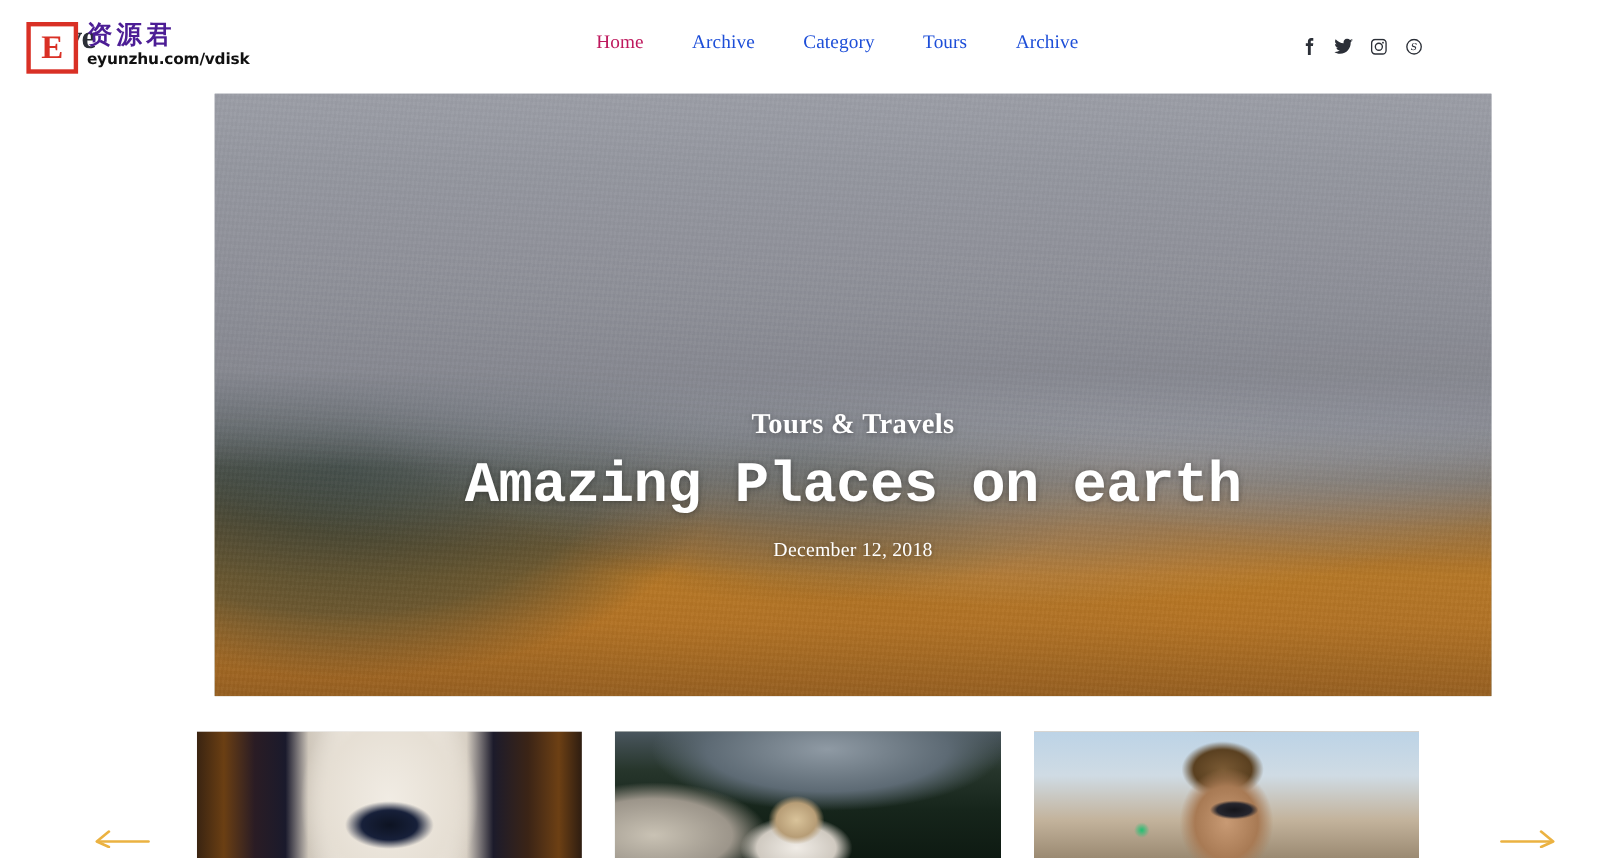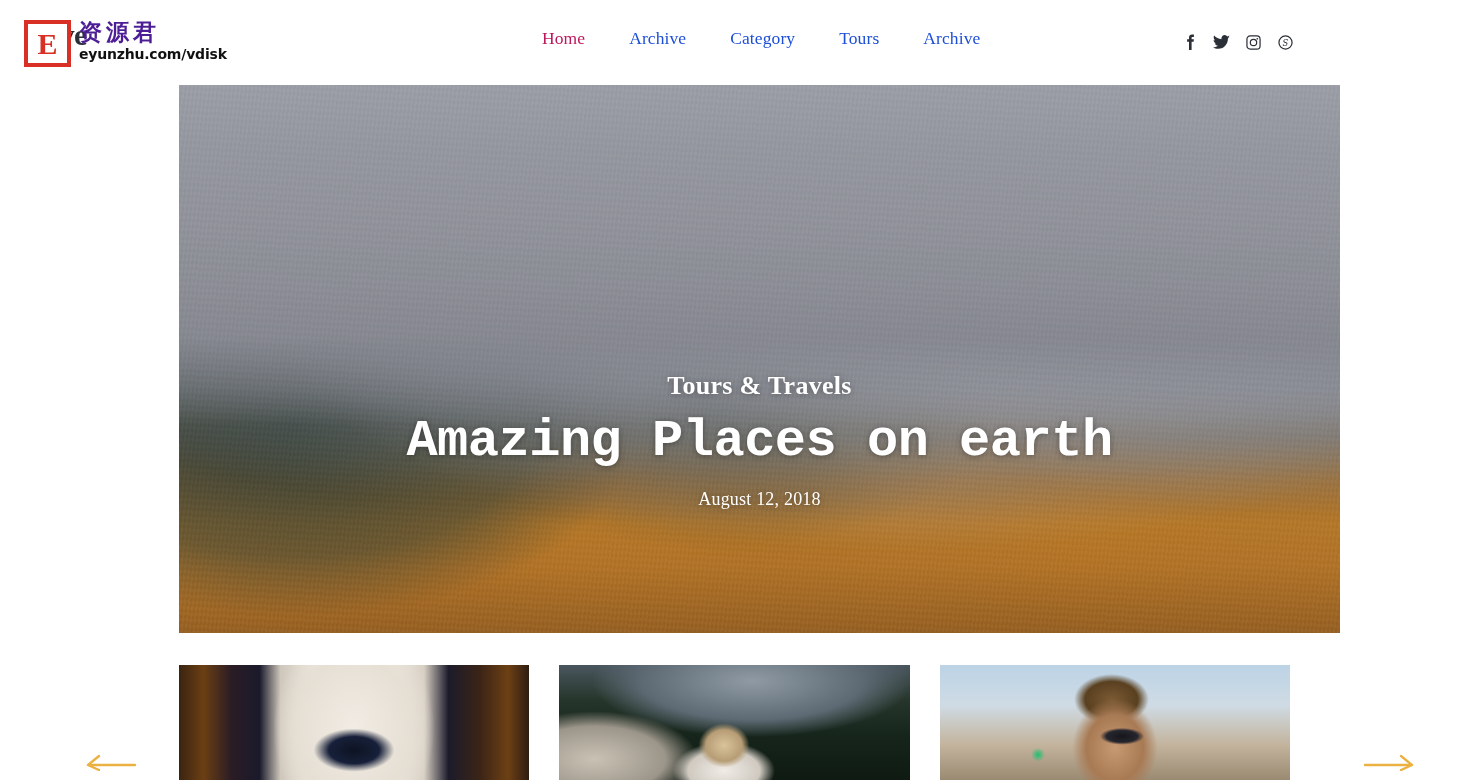--- a/index.html
+++ b/index.html
@@ -71,7 +71,7 @@
 
   
   .hero{
-    position:absolute; left:179px; top:85px; width:1161px; height:548px;
+    position:absolute; left:195px; top:85px; width:1161px; height:548px;
     overflow:hidden;
   }
   .hero-photo{

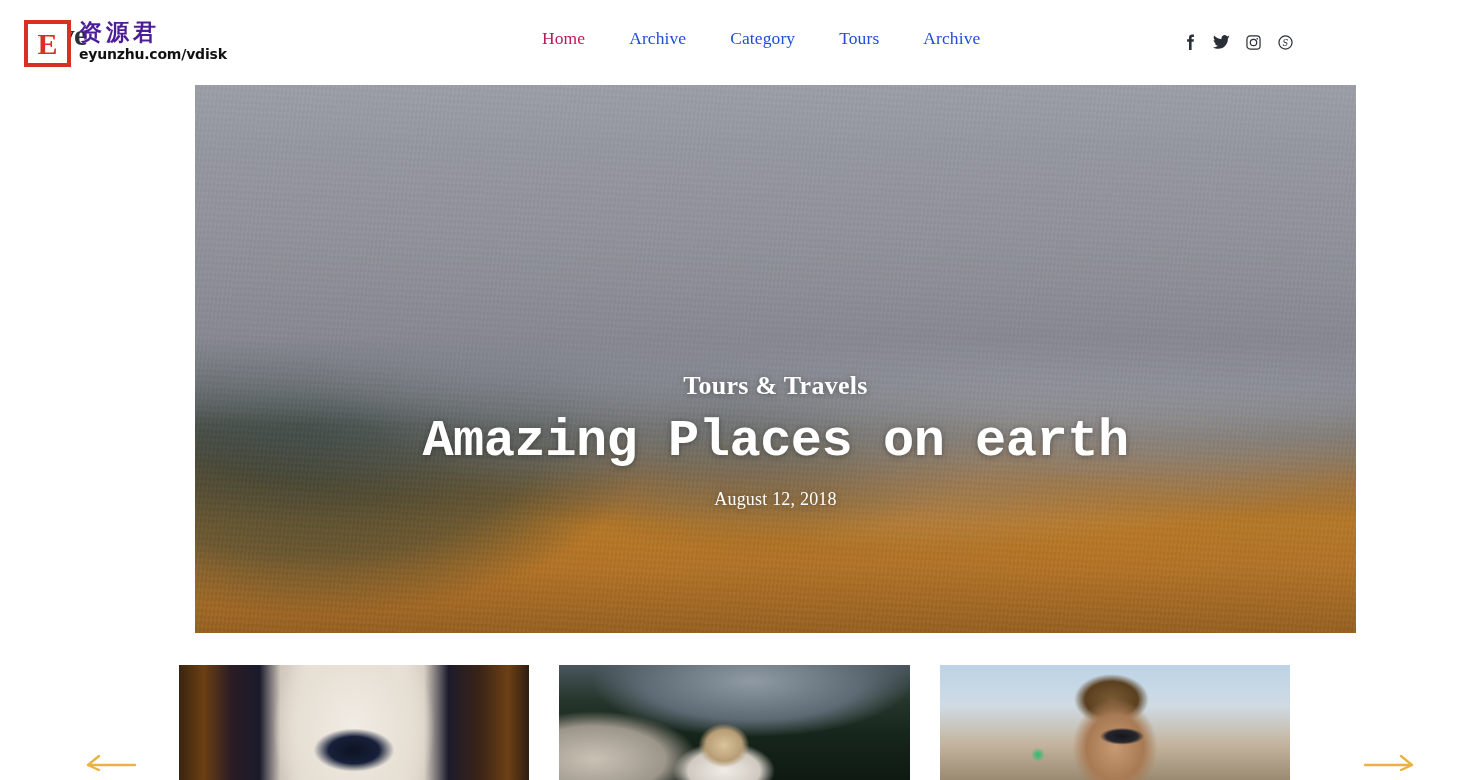--- a/index.html
+++ b/index.html
@@ -250,7 +250,7 @@
     <div class="hero-caption">
       <div class="hero-kicker">Tours &amp; Travels</div>
       <div class="hero-title">Amazing Places on earth</div>
-      <div class="hero-date">August 12, 2018</div>
+      <div class="hero-date">December 12, 2018</div>
     </div>
   </div>
 

